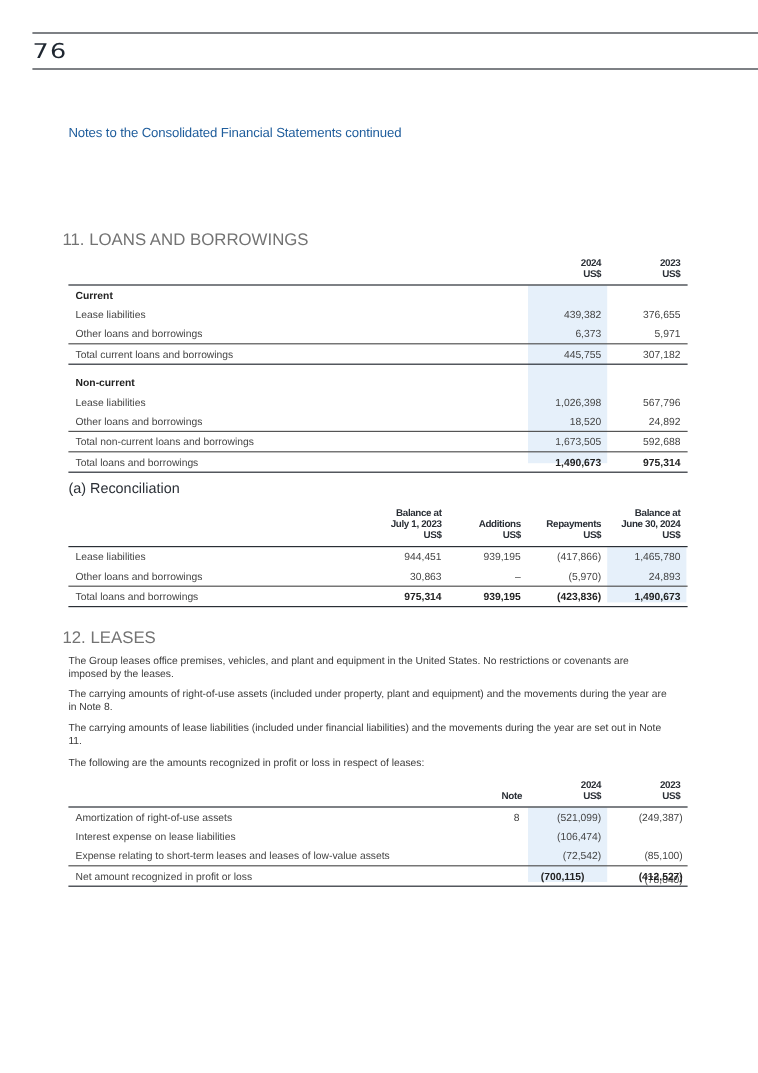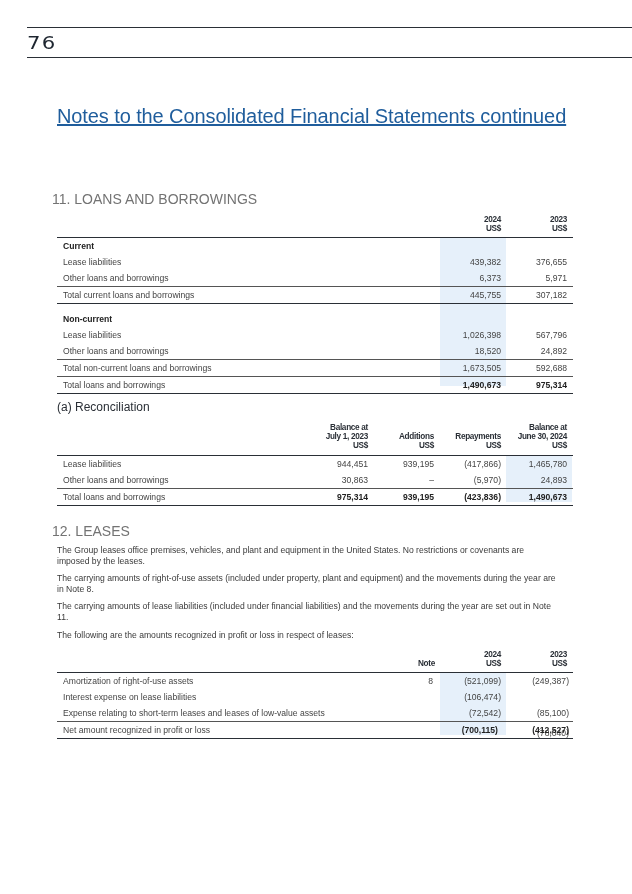--- a/index.html
+++ b/index.html
@@ -16,9 +16,8 @@
     transform: scaleX(1.25); transform-origin: left center;
   }
   .doc-title {
-    position: absolute; left: 57px; top: 105px; font-size: 20px; color: #1f5d9c;
+    position: absolute; left: 57px; top: 105px; font-size: 11px; color: #1f5d9c;
     letter-spacing: -0.1px;
-    text-decoration: underline;
   }
   .section-h {
     position: absolute; left: 52px; font-size: 14px; color: #737373; letter-spacing: 0px;

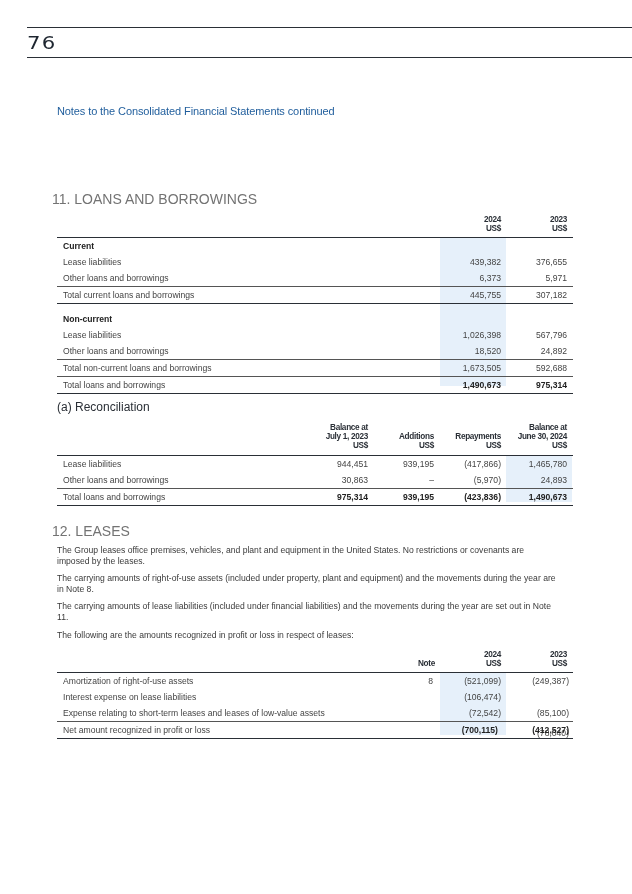--- a/index.html
+++ b/index.html
@@ -199,7 +199,7 @@
   </div>
   <div class="row line-strong">
     <span class="cell label">Net amount recognized in profit or loss</span>
-    <span class="cell bold" style="right:75px;margin-left:12px;">(700,115)</span>
+    <span class="cell bold" style="right:86px;margin-left:12px;">(700,115)</span>
     <span class="cell bold" style="right:4px;">(412,527)</span>
   </div>
 </div>

